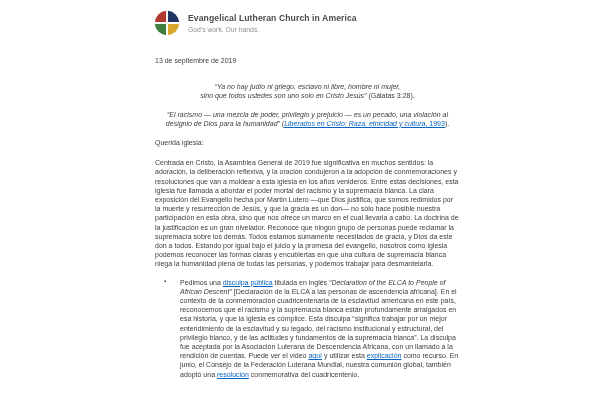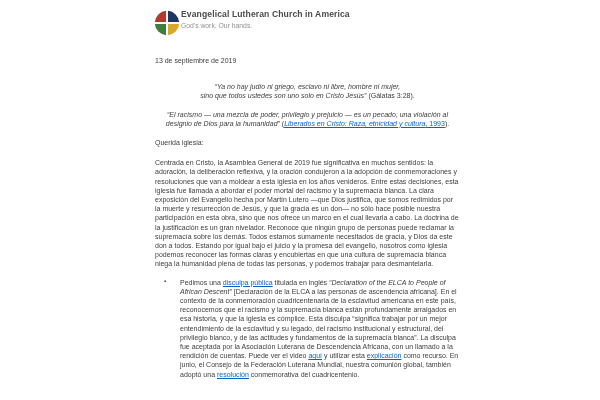--- a/index.html
+++ b/index.html
@@ -15,7 +15,7 @@
   
   .letterhead {
     position: absolute; top: 9px; left: 153px;
-    display: flex; 
+    display: flex; align-items: center; gap: 7px;
   }
   .logo { width: 28px; height: 28px; flex: 0 0 auto; }
   .brand-name {

